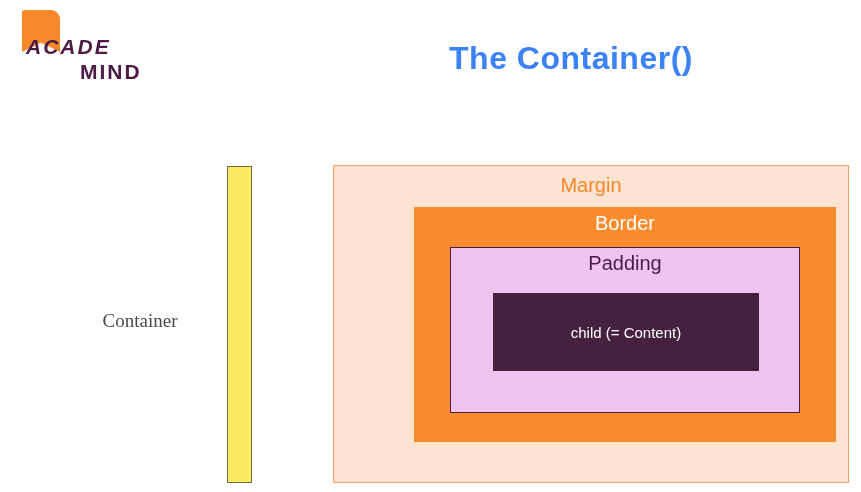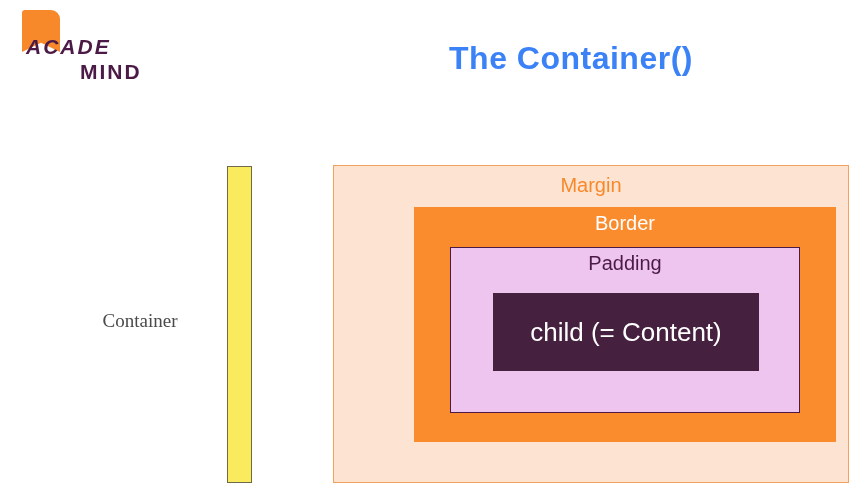--- a/index.html
+++ b/index.html
@@ -167,7 +167,7 @@
   }
   .content-label {
     color: #FFFFFF;
-    font-size: 26px;
+    font-size: 15px;
     white-space: nowrap;
   }
 </style>

